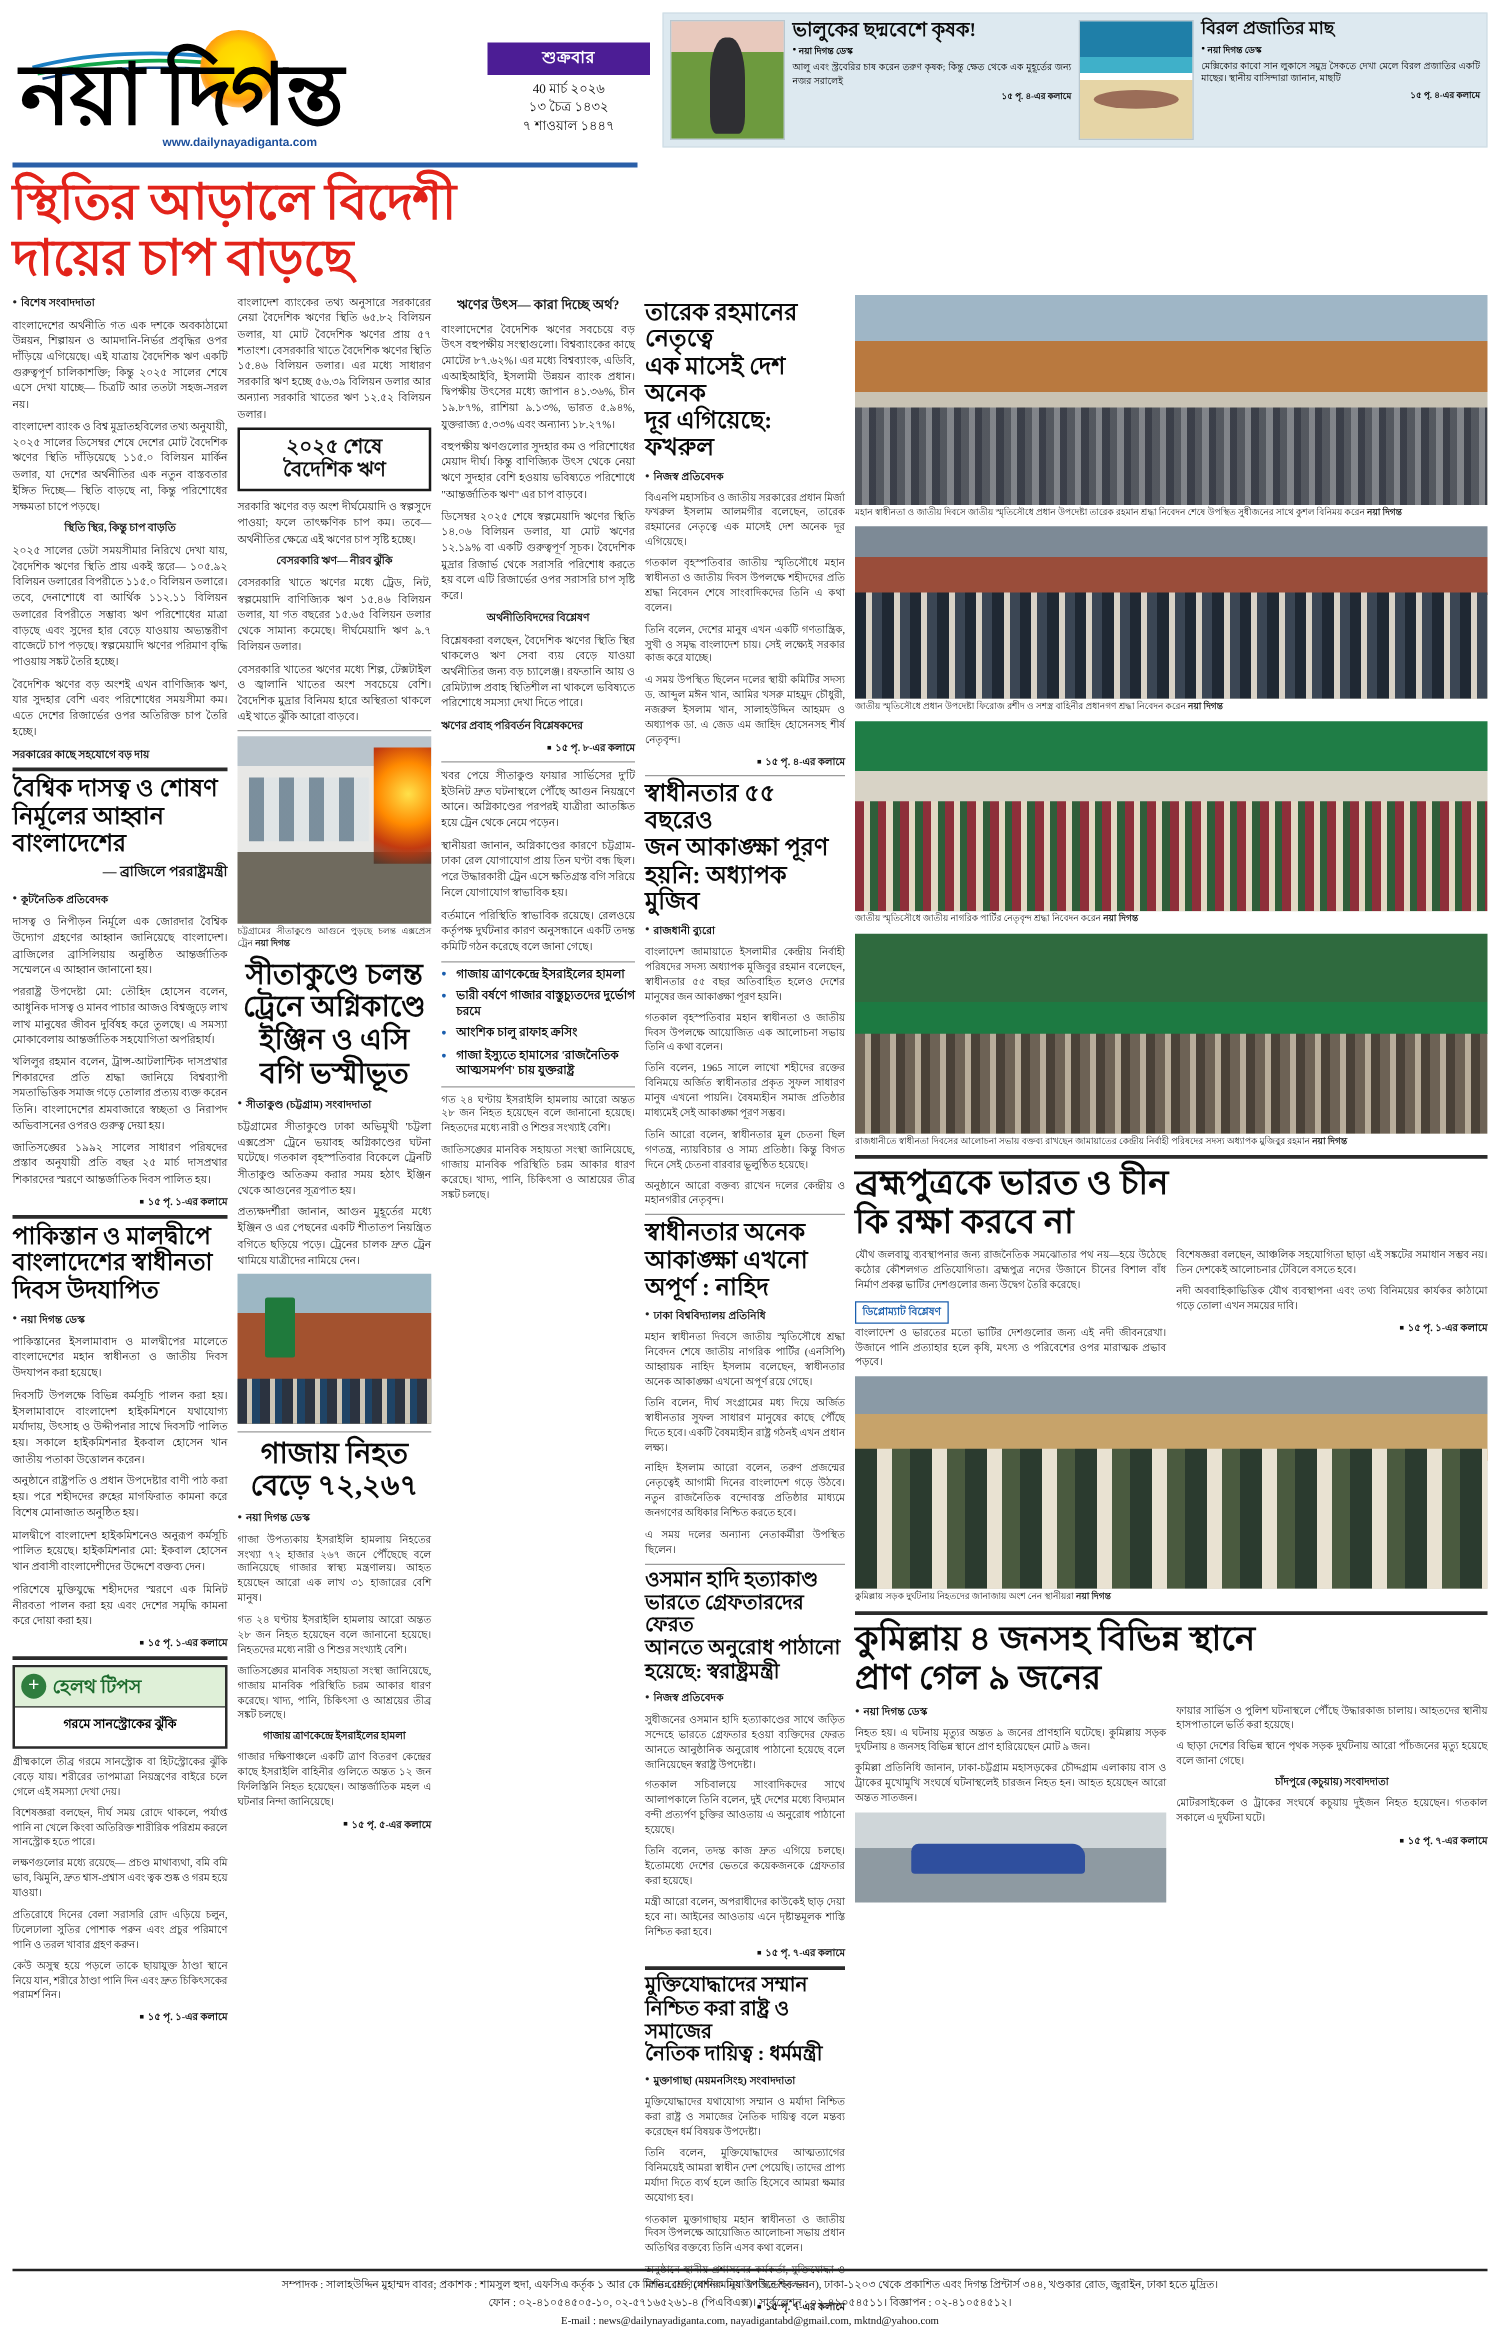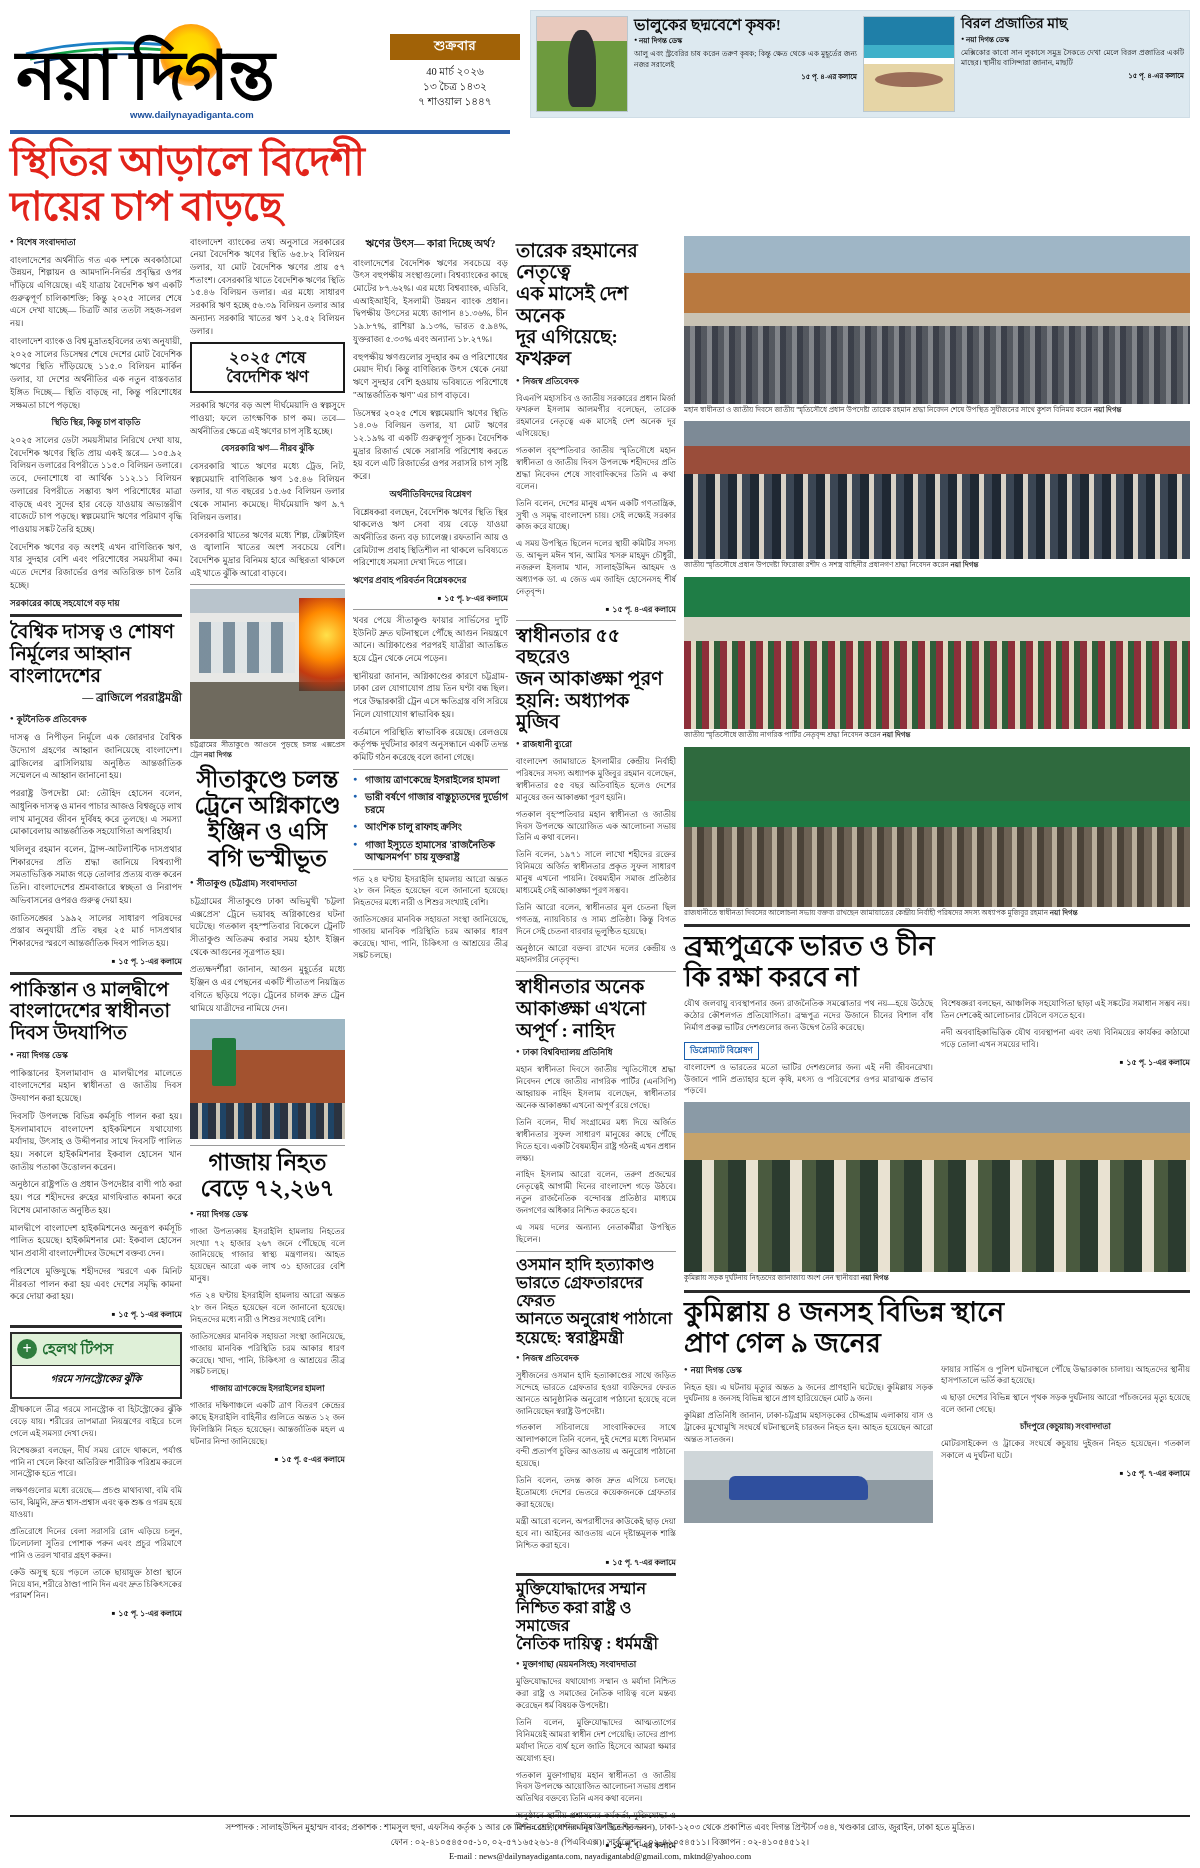--- a/index.html
+++ b/index.html
@@ -75,7 +75,7 @@
     flex: 0 0 130px; padding-top: 26px; text-align: center;
   }
   .date-day {
-    background: #a16207; color: #fff; font-size: 13px; font-weight: bold;
+    background: #4c1d95; color: #fff; font-size: 13px; font-weight: bold;
     padding: 2px 0 3px 0; margin-bottom: 4px; letter-spacing: .5px;
   }
   .date-line { font-size: 10.5px; color: #111; line-height: 1.45; }

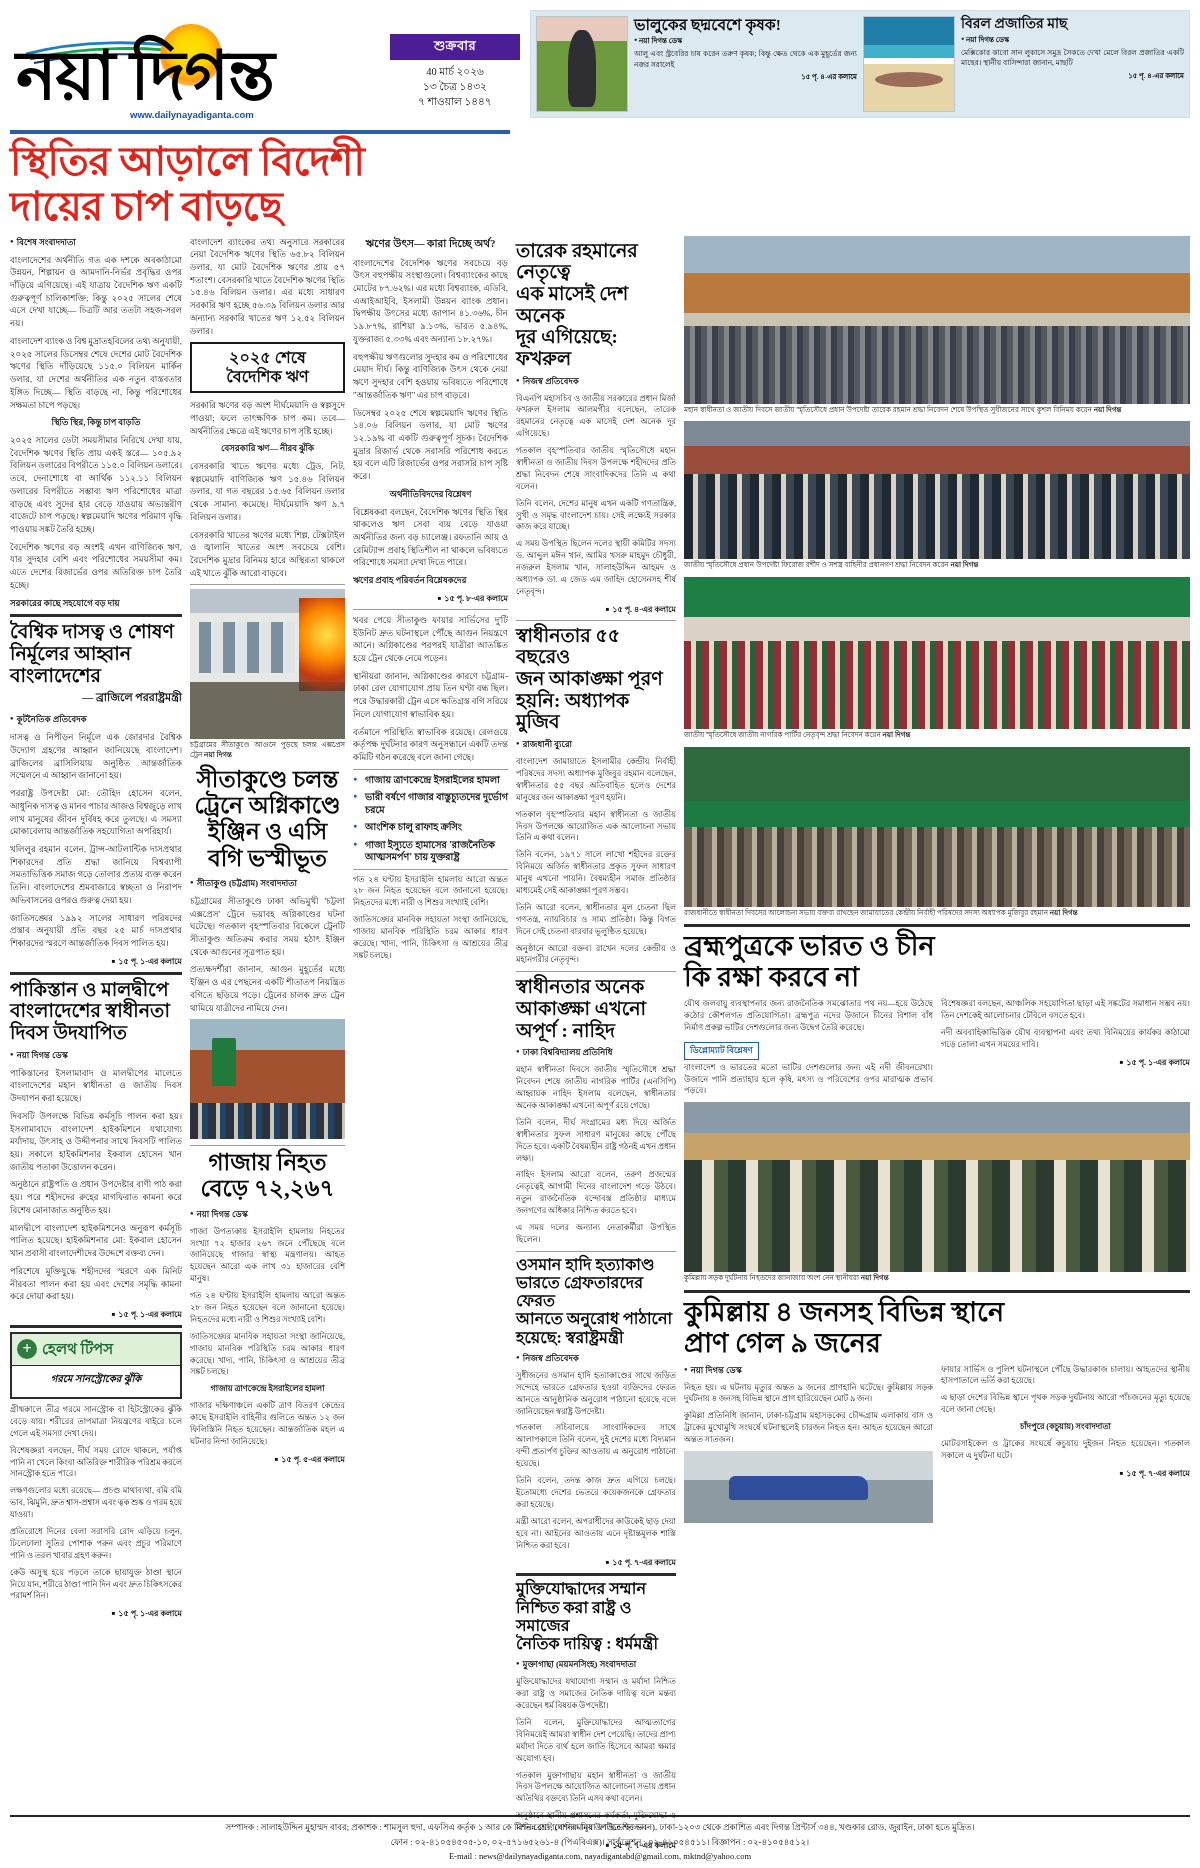--- a/index.html
+++ b/index.html
@@ -499,7 +499,7 @@
       <div class="byline">রাজধানী ব্যুরো</div>
       <p class="body-txt sm">বাংলাদেশ জামায়াতে ইসলামীর কেন্দ্রীয় নির্বাহী পরিষদের সদস্য অধ্যাপক মুজিবুর রহমান বলেছেন, স্বাধীনতার ৫৫ বছর অতিবাহিত হলেও দেশের মানুষের জন আকাঙ্ক্ষা পূরণ হয়নি।</p>
       <p class="body-txt sm">গতকাল বৃহস্পতিবার মহান স্বাধীনতা ও জাতীয় দিবস উপলক্ষে আয়োজিত এক আলোচনা সভায় তিনি এ কথা বলেন।</p>
-      <p class="body-txt sm">তিনি বলেন, ১৯৭১ সালে লাখো শহীদের রক্তের বিনিময়ে অর্জিত স্বাধীনতার প্রকৃত সুফল সাধারণ মানুষ এখনো পায়নি। বৈষম্যহীন সমাজ প্রতিষ্ঠার মাধ্যমেই সেই আকাঙ্ক্ষা পূরণ সম্ভব।</p>
+      <p class="body-txt sm">তিনি বলেন, 1965 সালে লাখো শহীদের রক্তের বিনিময়ে অর্জিত স্বাধীনতার প্রকৃত সুফল সাধারণ মানুষ এখনো পায়নি। বৈষম্যহীন সমাজ প্রতিষ্ঠার মাধ্যমেই সেই আকাঙ্ক্ষা পূরণ সম্ভব।</p>
       <p class="body-txt sm">তিনি আরো বলেন, স্বাধীনতার মূল চেতনা ছিল গণতন্ত্র, ন্যায়বিচার ও সাম্য প্রতিষ্ঠা। কিন্তু বিগত দিনে সেই চেতনা বারবার ভূলুণ্ঠিত হয়েছে।</p>
       <p class="body-txt sm">অনুষ্ঠানে আরো বক্তব্য রাখেন দলের কেন্দ্রীয় ও মহানগরীর নেতৃবৃন্দ।</p>
 

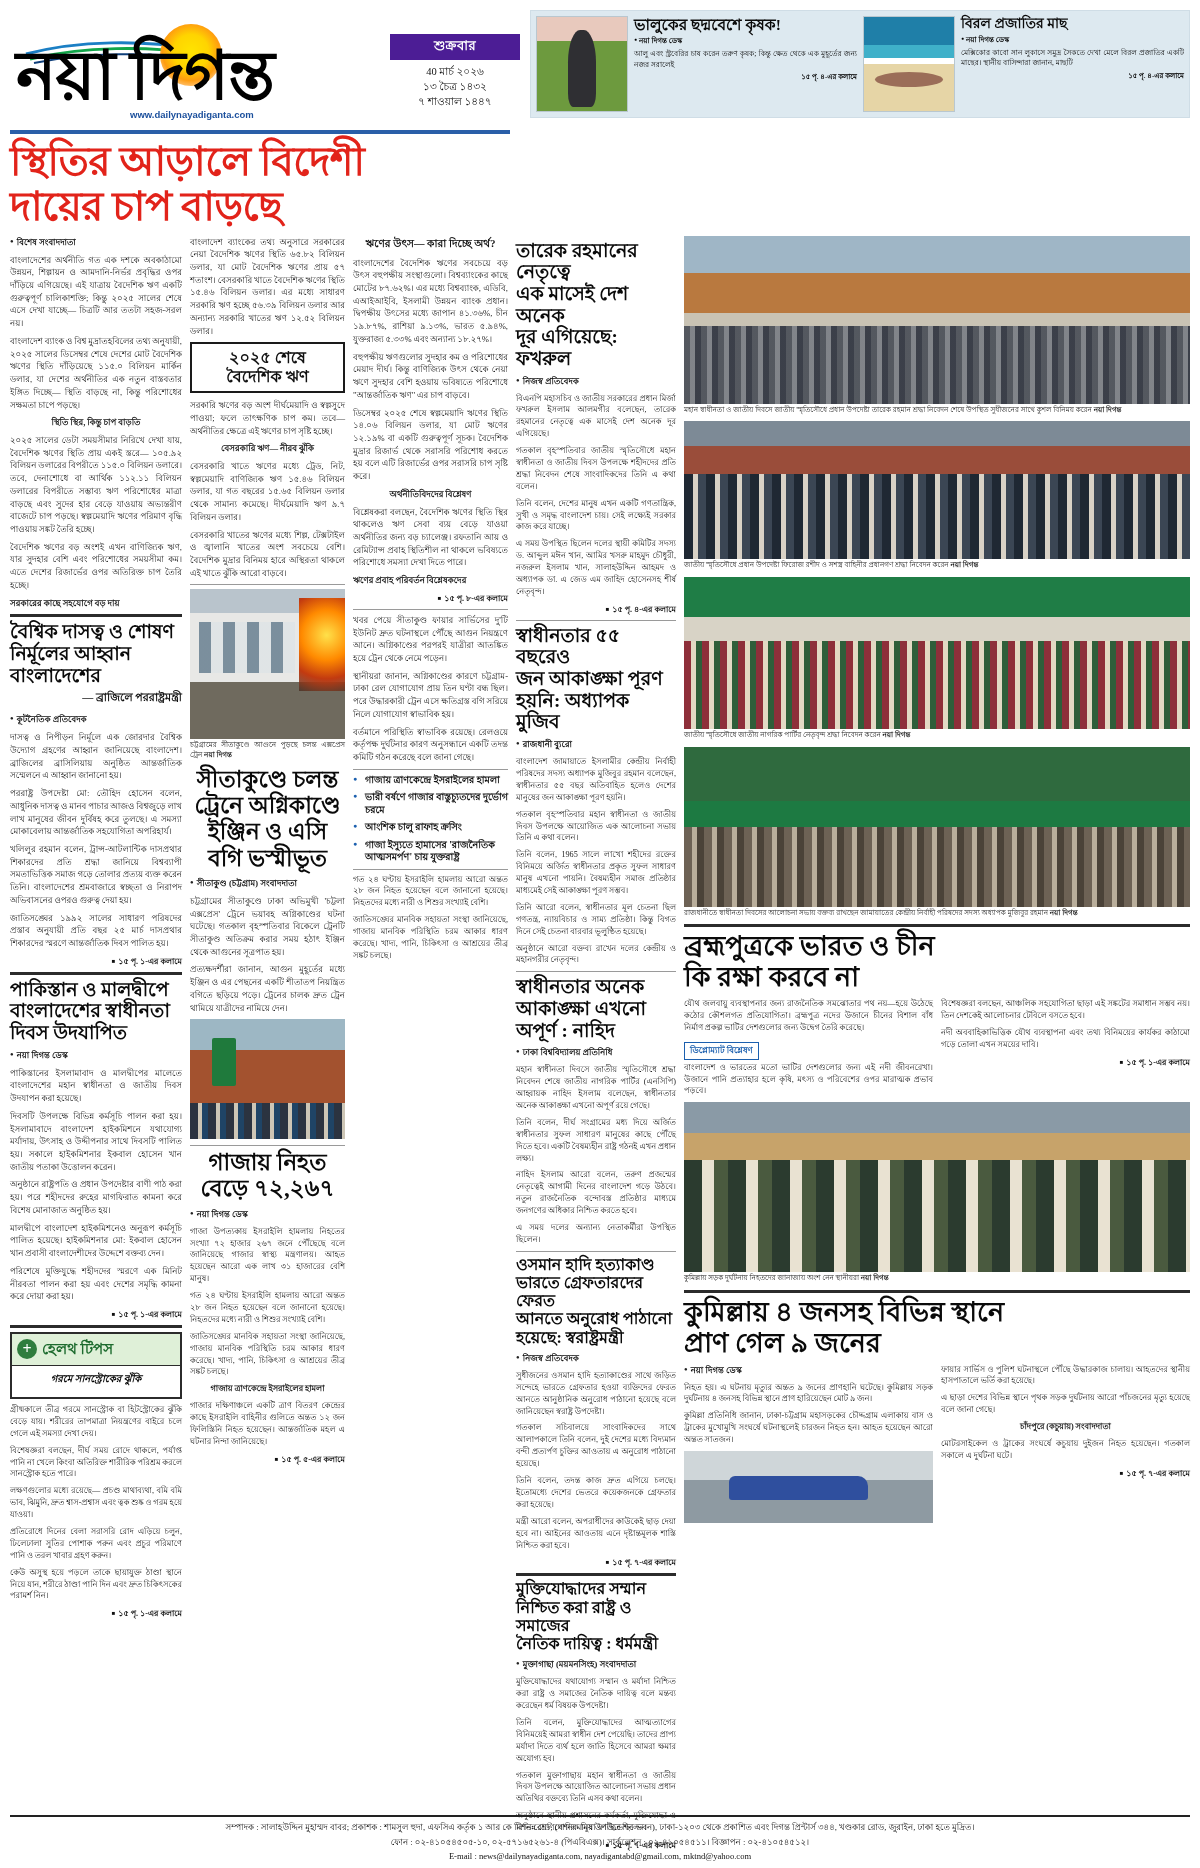--- a/index.html
+++ b/index.html
@@ -262,7 +262,7 @@
     font-size: 16px; line-height: 20px; text-align: center; font-weight: bold;
   }
   .health-title { font-size: 15px; font-weight: bold; color: #1d6b2e; }
-  .health-sub { font-size: 10px; font-weight: bold; text-align: center; margin: 0 0 4px 0; font-style: italic; }
+  .health-sub { font-size: 10px; font-weight: bold; text-align: center; margin: 0 0 4px 0; }
 
   .tagbox {
     display: inline-block; border: 1px solid #1b5fae; color: #1b5fae;

